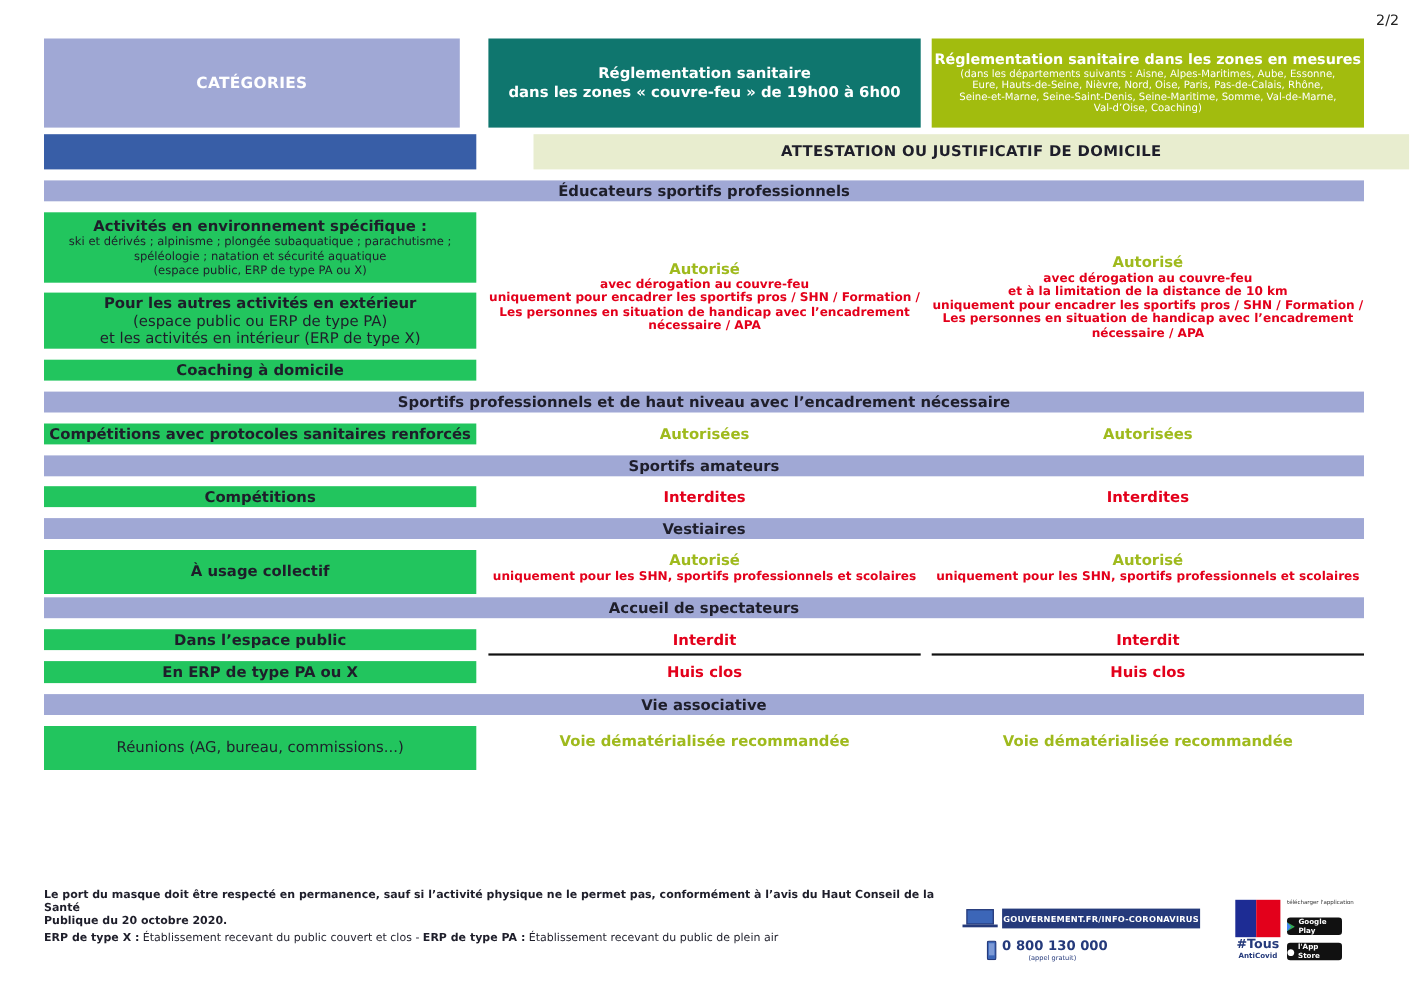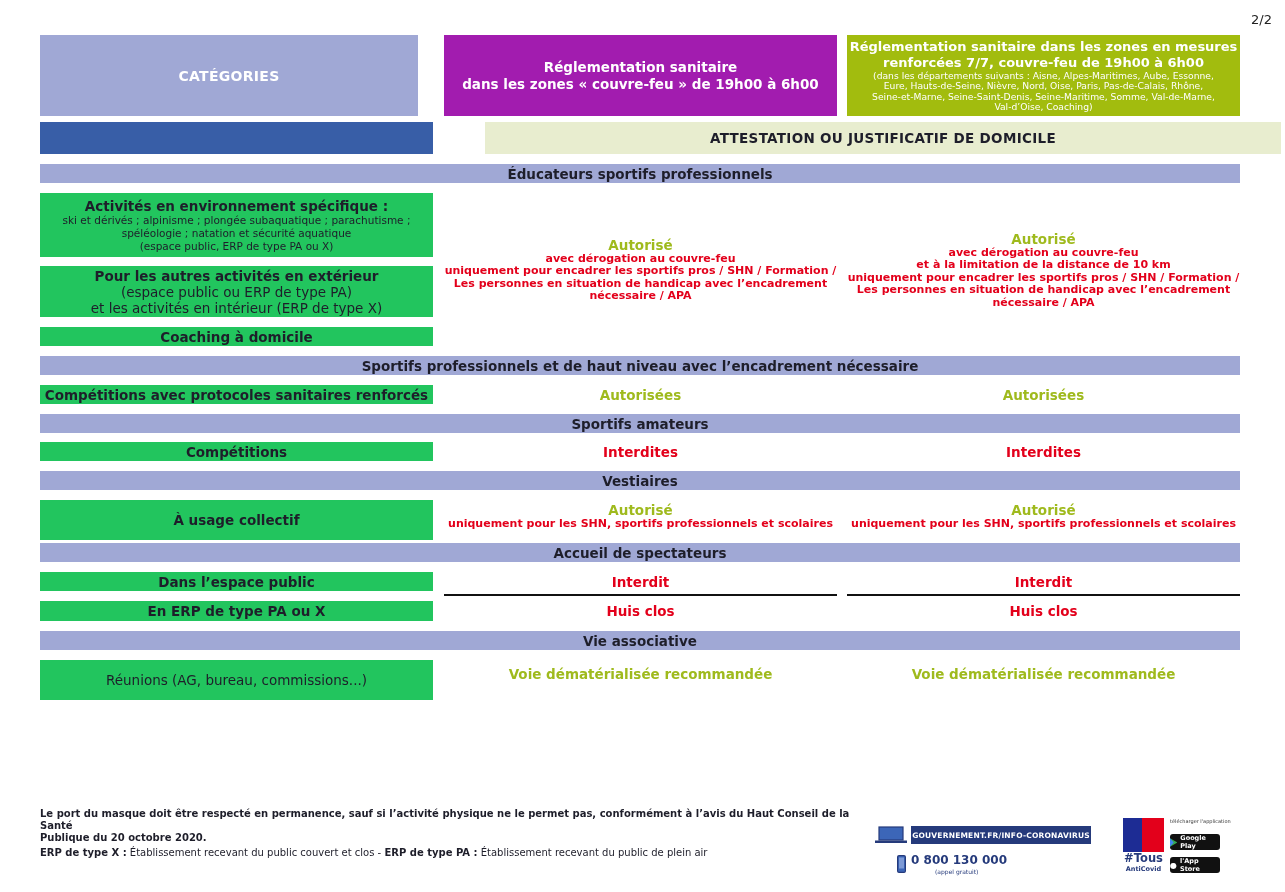--- a/index.html
+++ b/index.html
@@ -12,7 +12,7 @@
 
   
   #hdr-cat { left: 40px; top: 35px; width: 378px; height: 81px; background: #a0a8d5; color: #fff; font-weight: bold; font-size: 14px; letter-spacing: 0.3px; }
-  #hdr-col1 { left: 444px; top: 35px; width: 393px; height: 81px; background: #a21caf; color: #fff; font-weight: bold; font-size: 13.5px; line-height: 17px; }
+  #hdr-col1 { left: 444px; top: 35px; width: 393px; height: 81px; background: #0f766e; color: #fff; font-weight: bold; font-size: 13.5px; line-height: 17px; }
   #hdr-col2 { left: 847px; top: 35px; width: 393px; height: 81px; background: #a2bc0e; color: #fff; }
   #hdr-col2 .t { font-weight: bold; font-size: 13px; line-height: 16px; }
   #hdr-col2 .s { font-size: 9.2px; line-height: 10.5px; padding: 0 4px; }

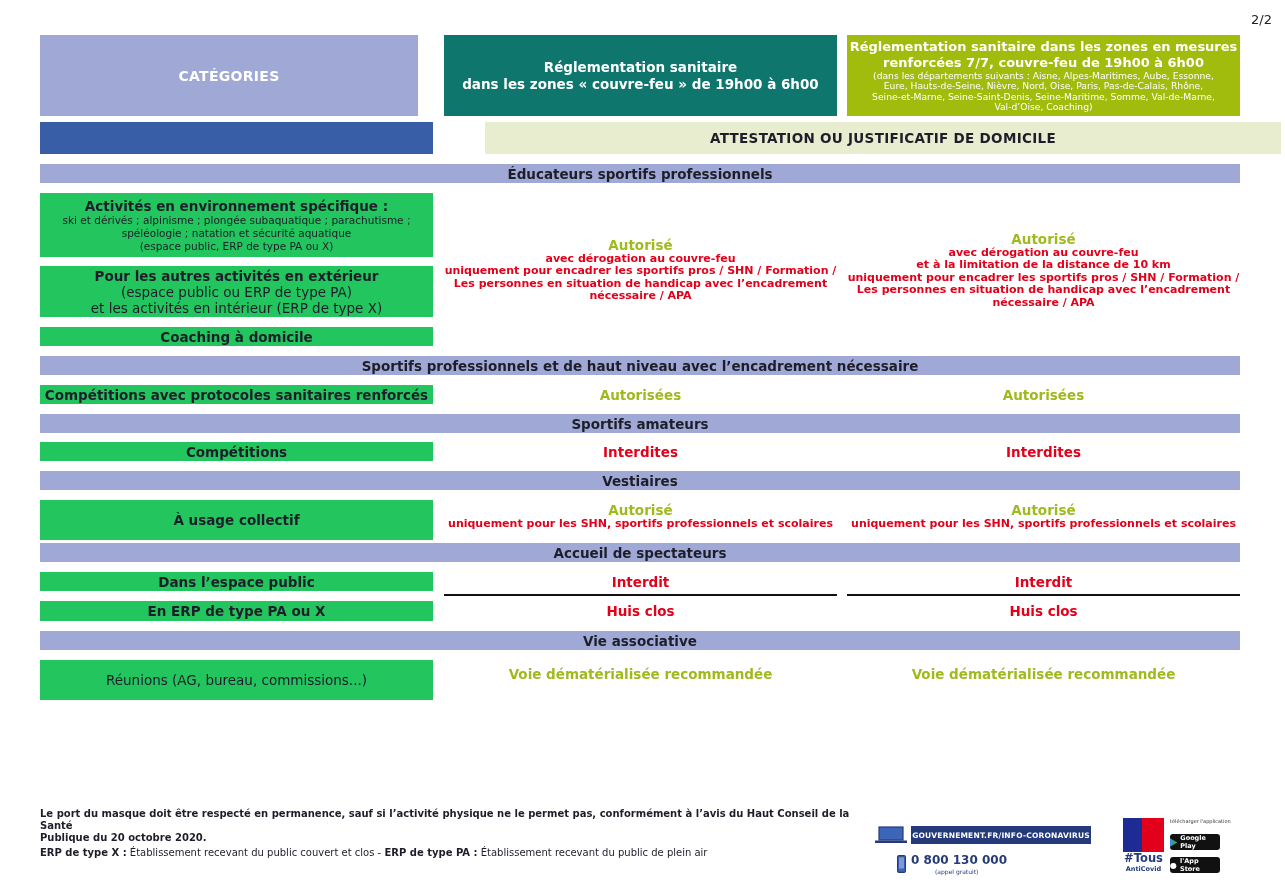--- a/index.html
+++ b/index.html
@@ -73,7 +73,6 @@
 </div>
 <div id="hdr-col2" class="abs center">
   <span class="t">Réglementation sanitaire dans les zones en mesures</span>
-  <span class="t">renforcées 7/7, couvre-feu de 19h00 à 6h00</span>
   <span class="s">(dans les départements suivants : Aisne, Alpes-Maritimes, Aube, Essonne,</span>
   <span class="s">Eure, Hauts-de-Seine, Nièvre, Nord, Oise, Paris, Pas-de-Calais, Rhône,</span>
   <span class="s">Seine-et-Marne, Seine-Saint-Denis, Seine-Maritime, Somme, Val-de-Marne,</span>

